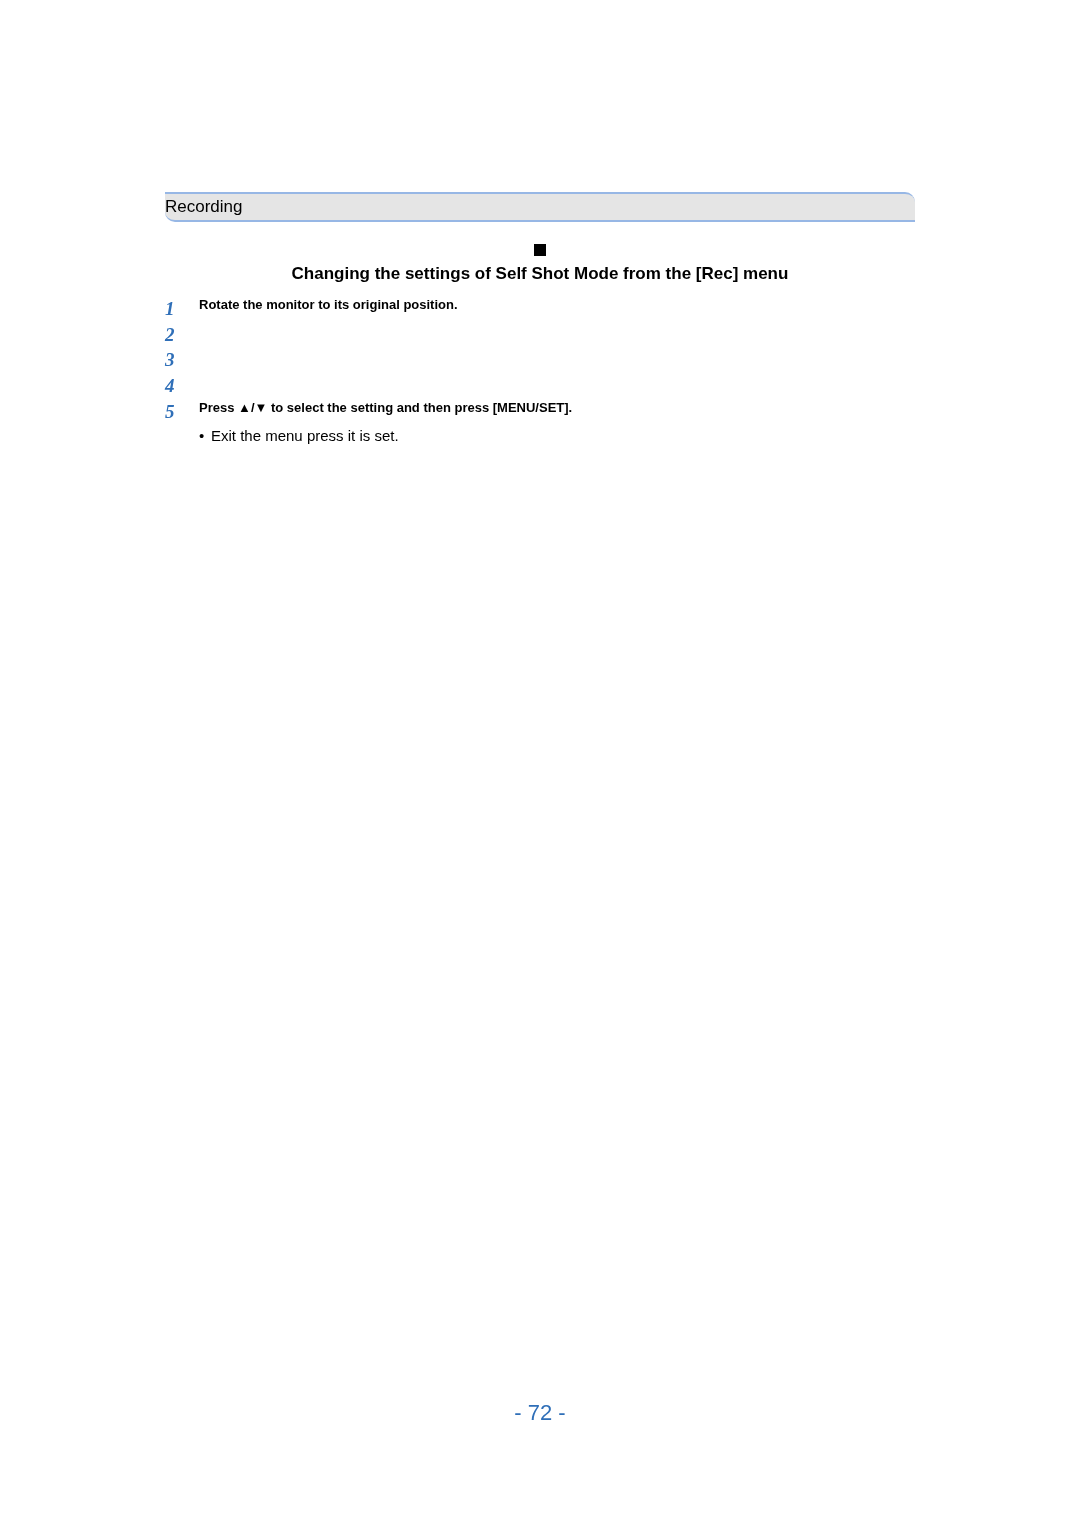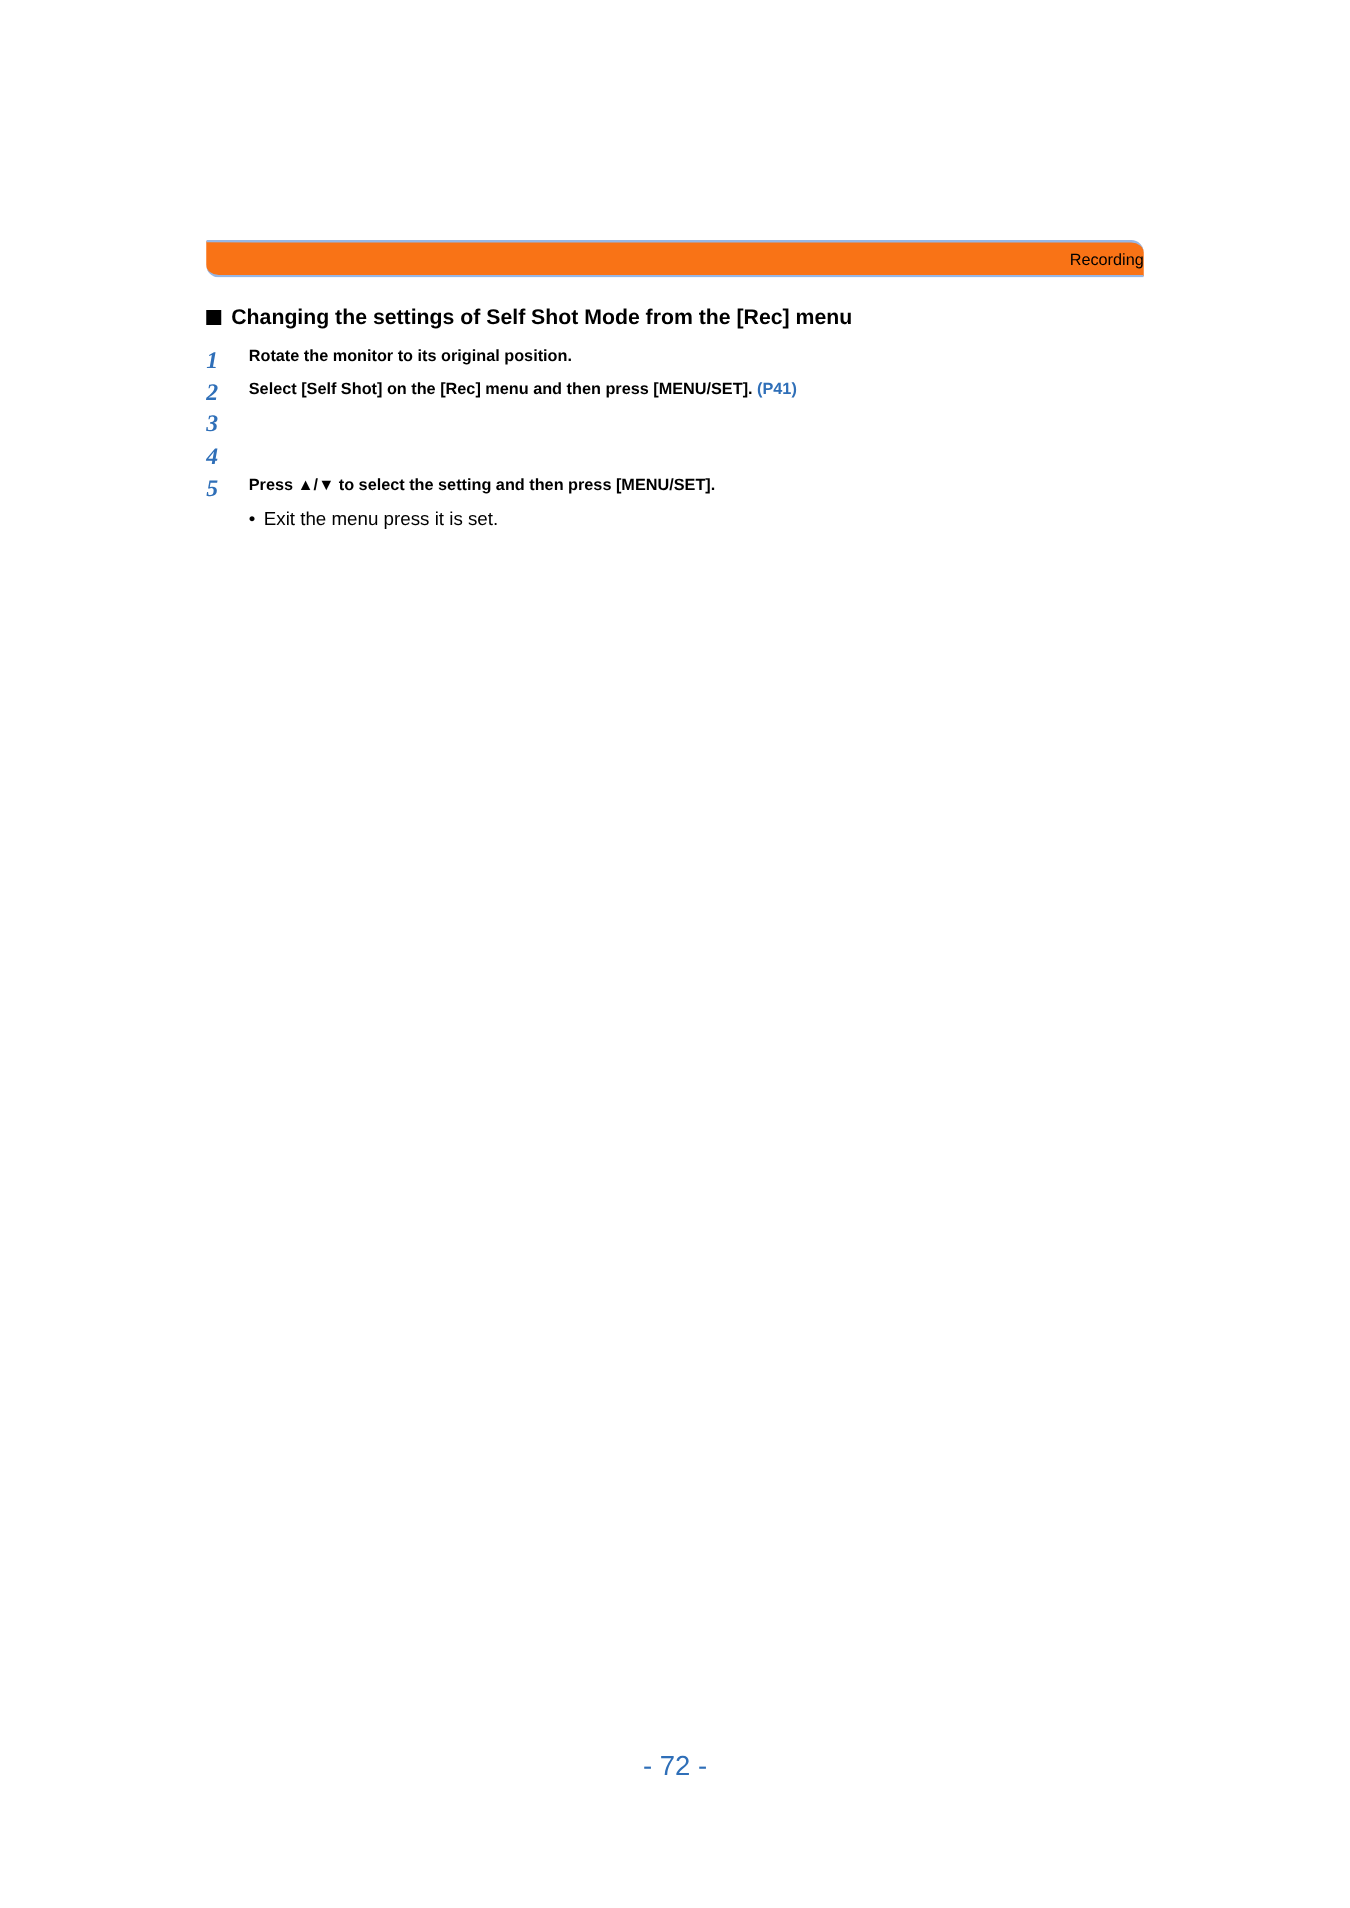--- a/index.html
+++ b/index.html
@@ -21,14 +21,14 @@
   .header-band {
     position: relative;
     height: 26px;
-    background: #f97316;
+    background: #e5e5e5;
     border-top: 2px solid #97b7e5;
     border-bottom: 2px solid #97b7e5;
     border-radius: 0 10px 0 10px;
     display: flex;
     align-items: center;
-    justify-content: flex-end;
-    font-size: 13px;
+    justify-content: flex-start;
+    font-size: 17px;
     color: #000000;
   }
   .section-heading {

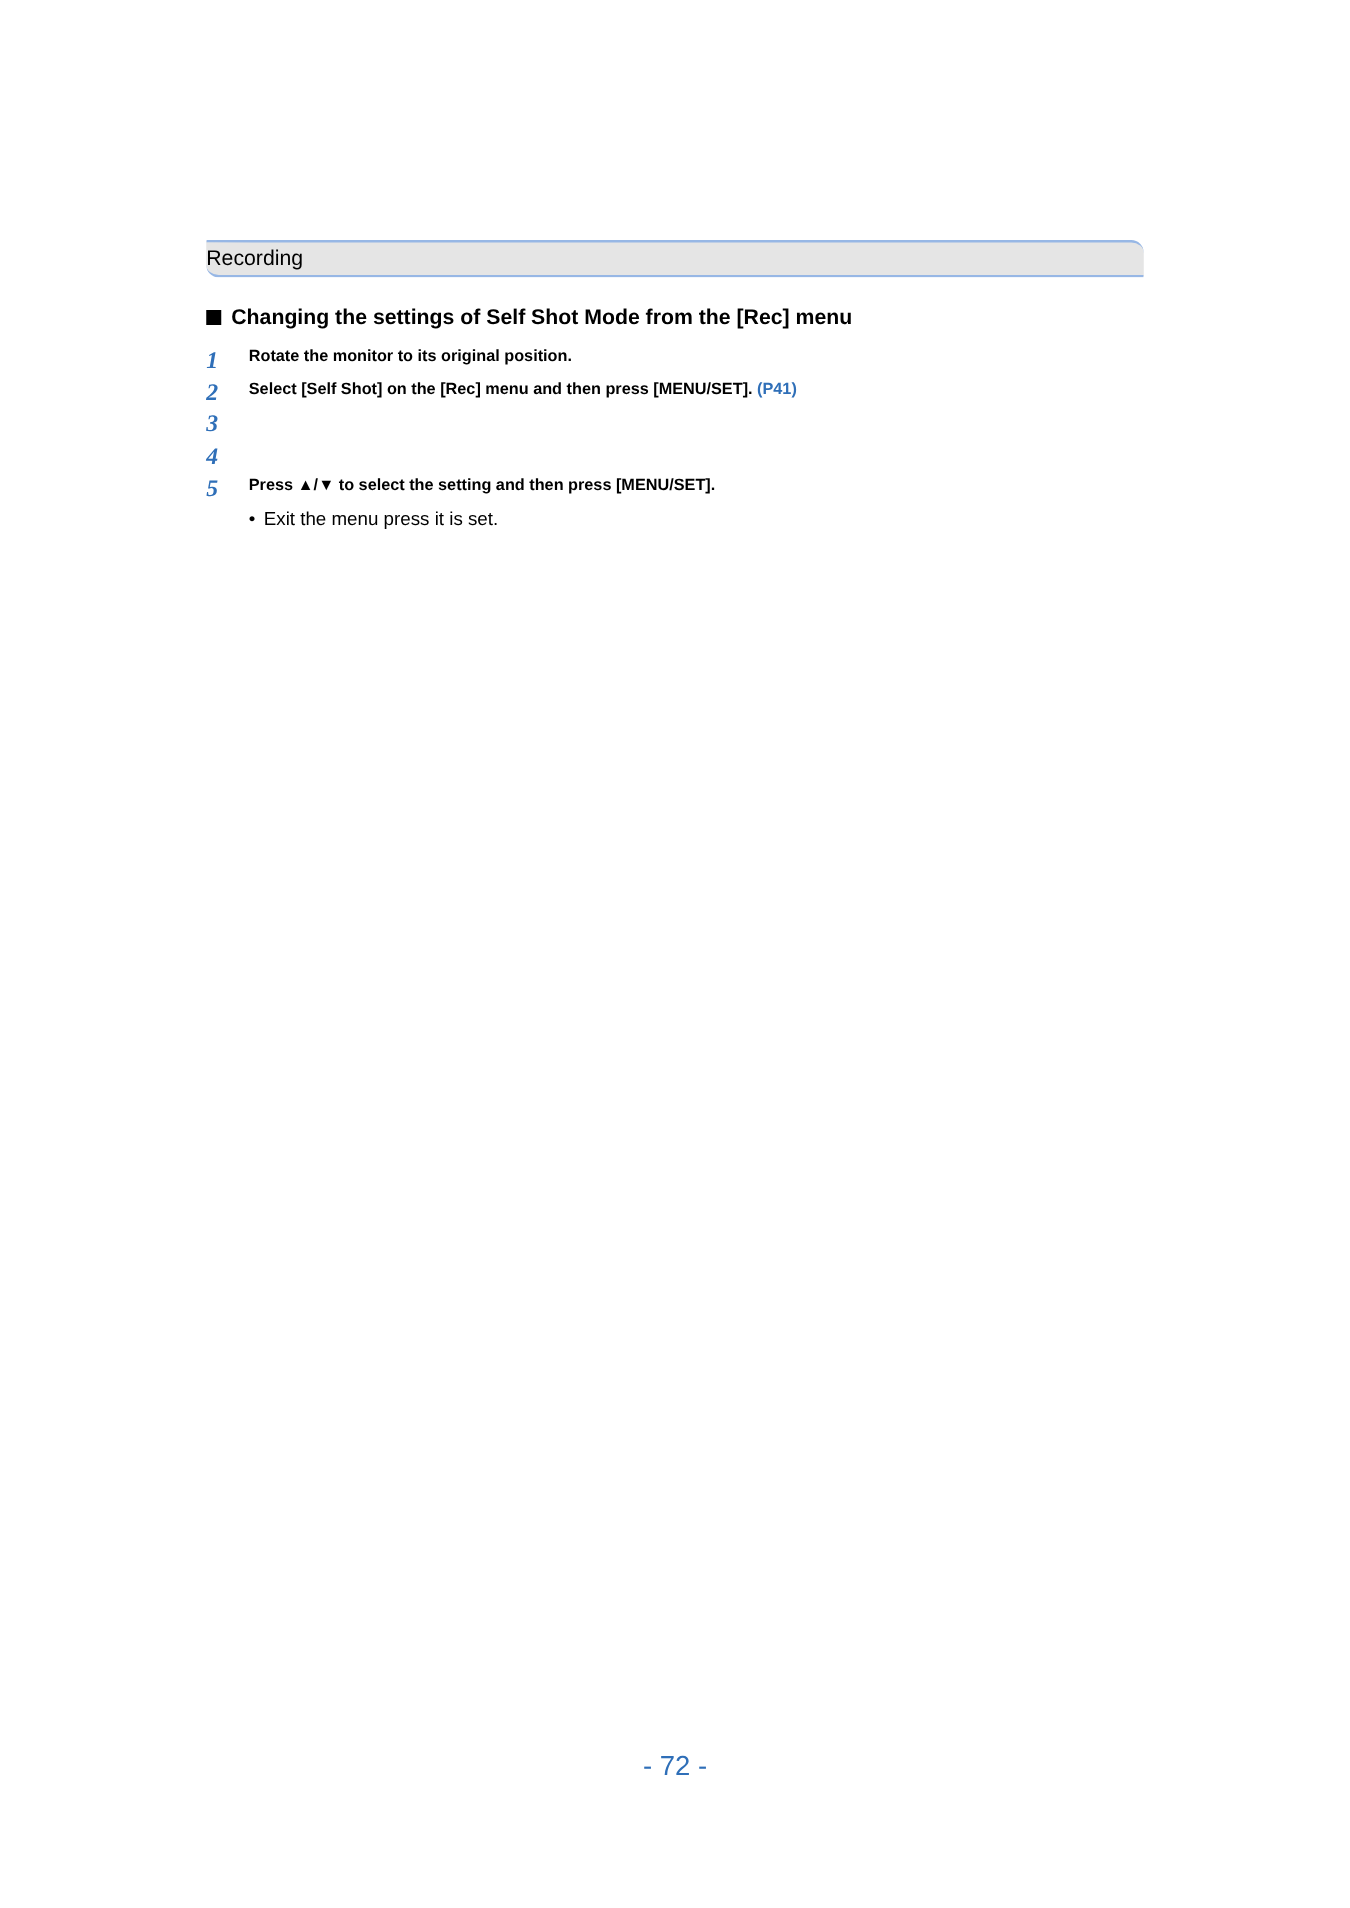--- a/index.html
+++ b/index.html
@@ -38,6 +38,7 @@
     display: flex;
     align-items: center;
     gap: 8px;
+    flex-direction: column;
   }
   .square-bullet {
     display: inline-block;

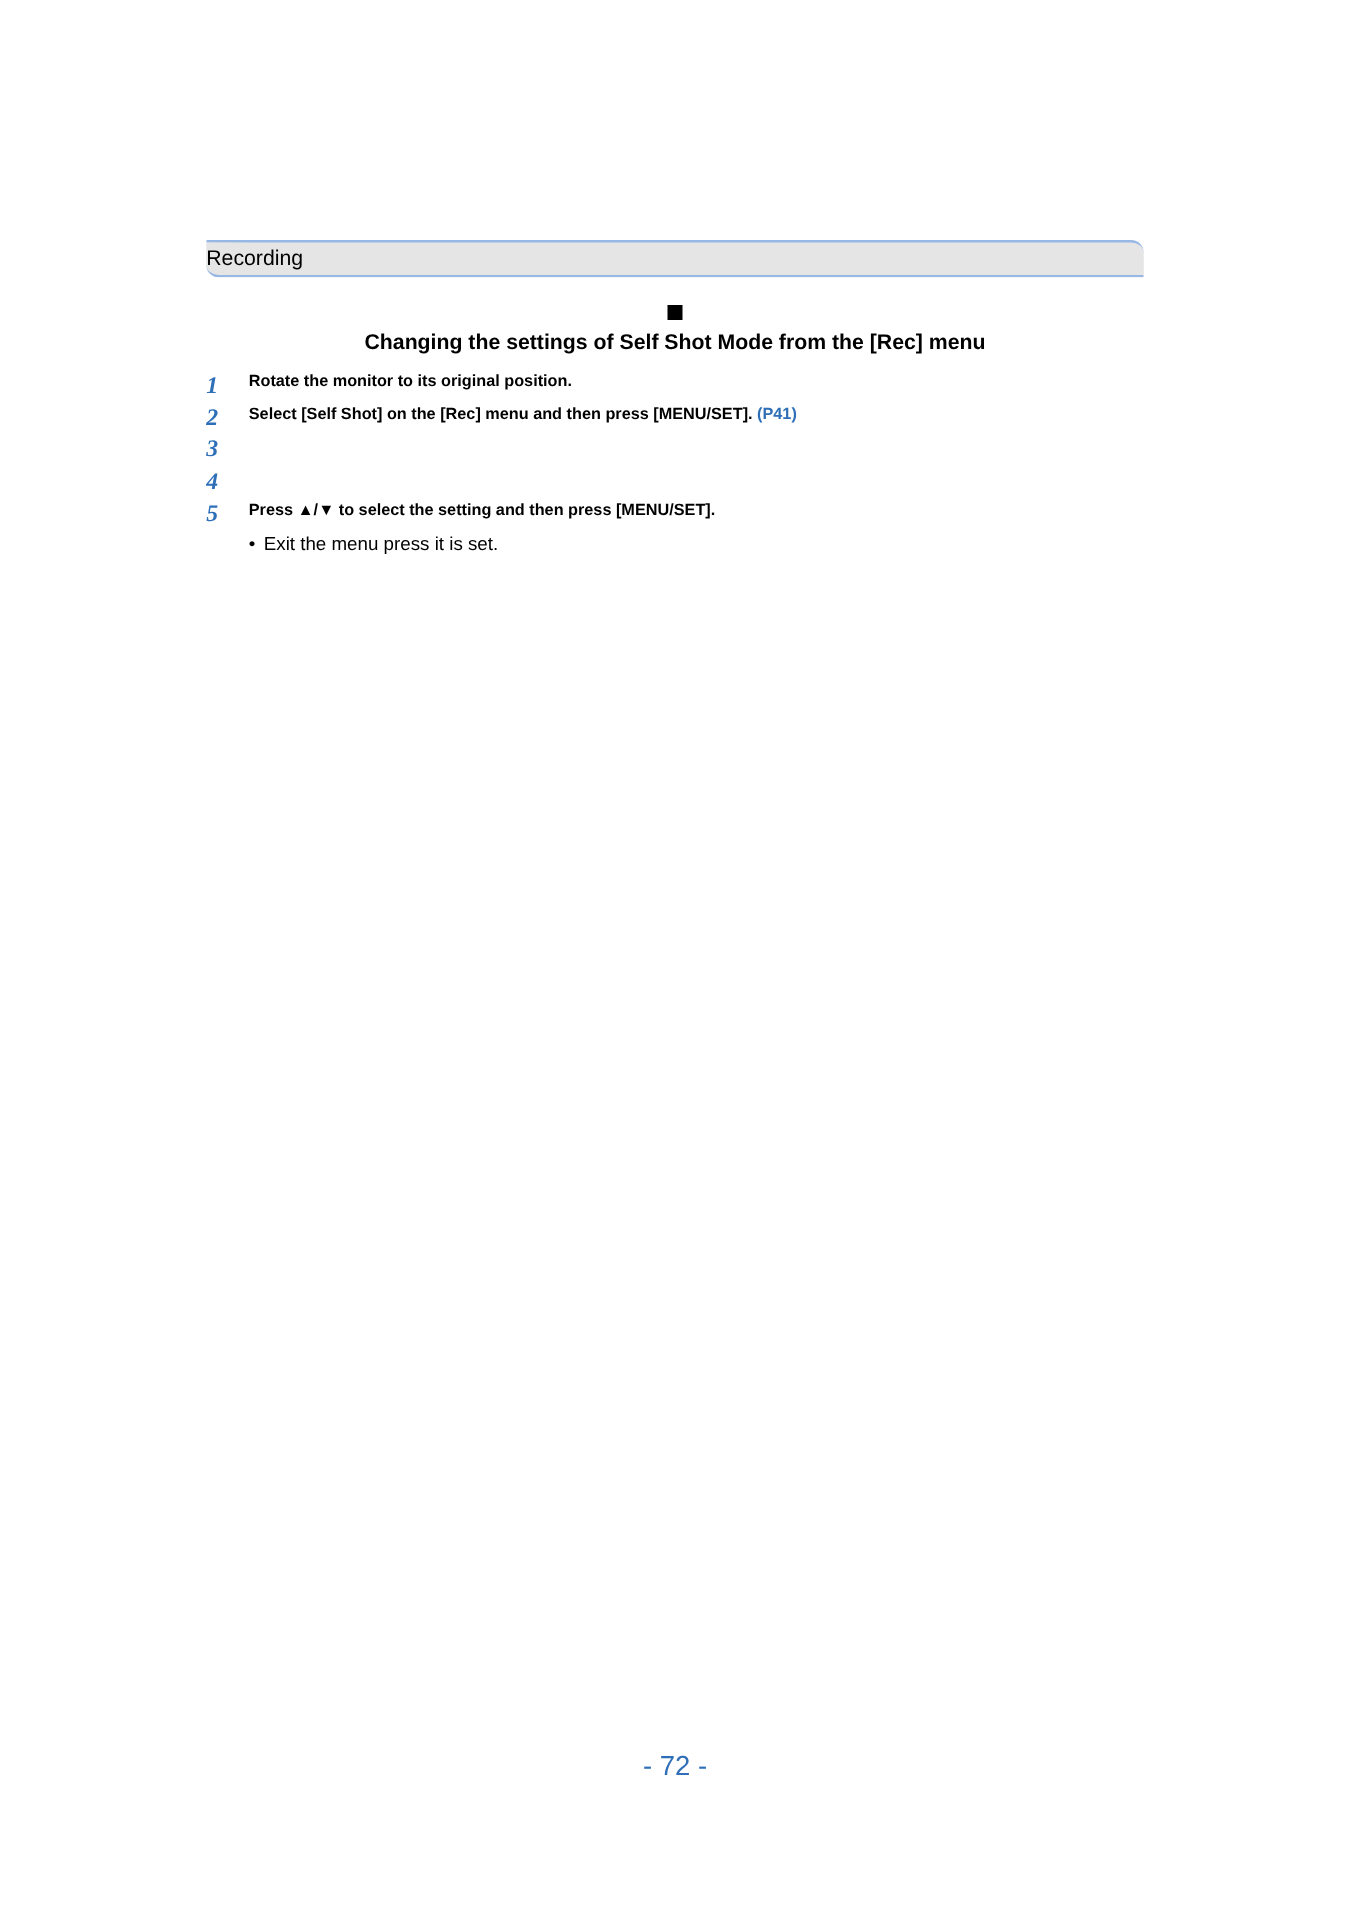--- a/index.html
+++ b/index.html
@@ -122,9 +122,6 @@
 
     <div class="step-row">
       <span class="step-num">2</span>
-      <span class="step-text">
-        <span>Select [Self Shot] on the [Rec] menu and then press [MENU/SET]. </span><span class="link-ref">(P41)</span>
-      </span>
     </div>
 
     <div class="step-row">

